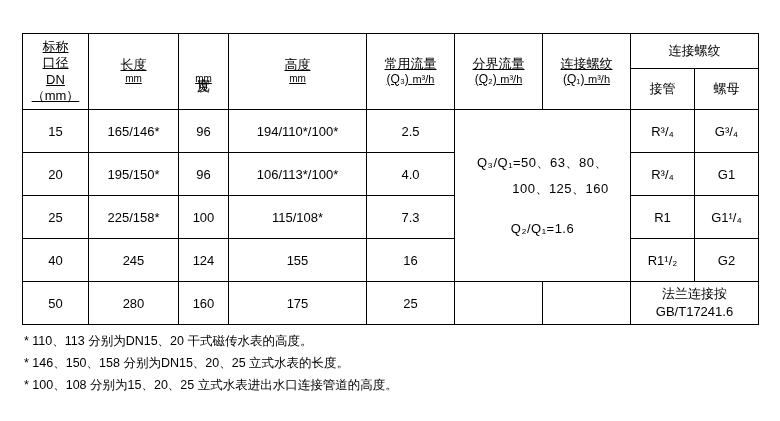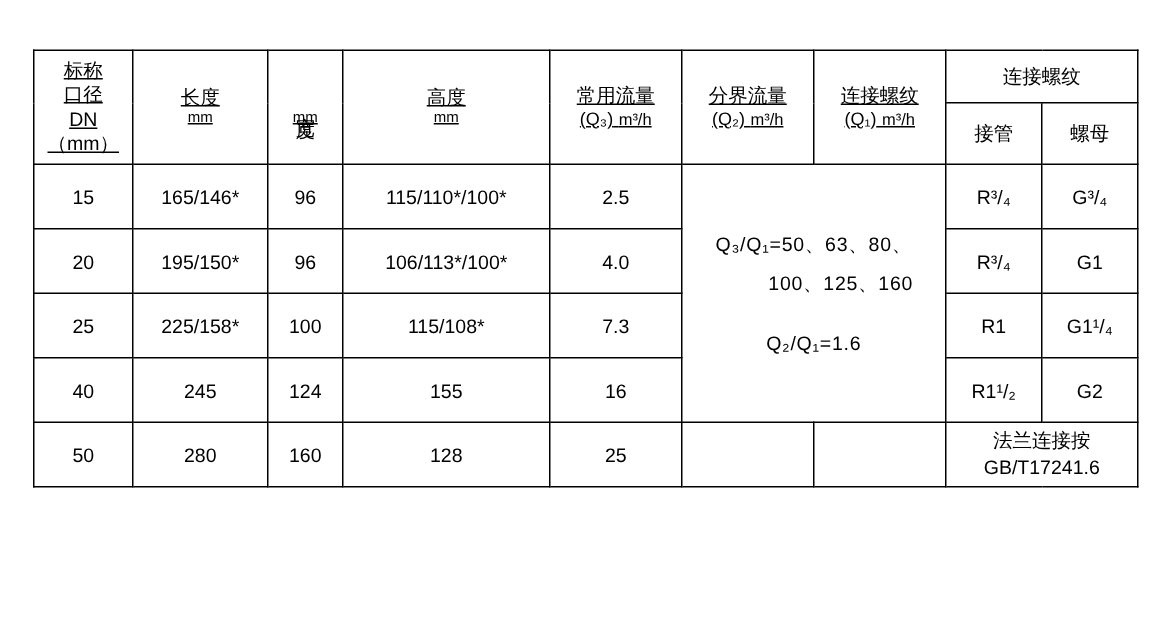--- a/index.html
+++ b/index.html
@@ -157,7 +157,7 @@
         <td>15</td>
         <td>165/146*</td>
         <td>96</td>
-        <td>115/110*/100*</td>
+        <td>194/110*/100*</td>
         <td>2.5</td>
         <td class="mid-note" colspan="2" rowspan="4">
           <span class="ln1">Q₃/Q₁=50、63、80、</span>

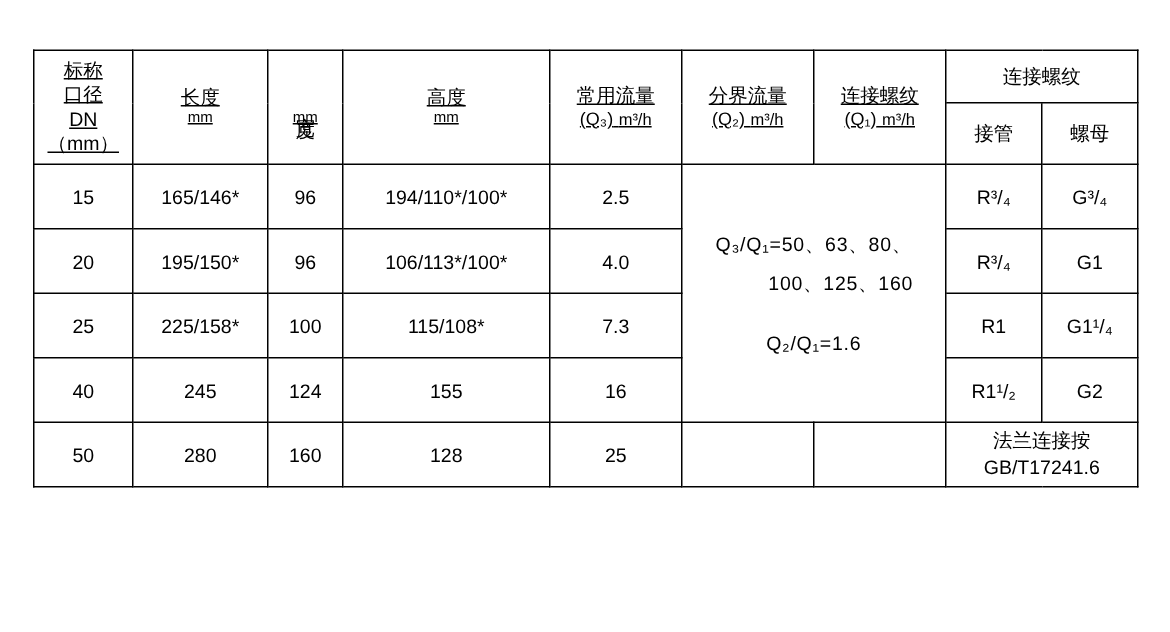--- a/index.html
+++ b/index.html
@@ -202,7 +202,7 @@
         <td>50</td>
         <td>280</td>
         <td>160</td>
-        <td>128</td>
+        <td>175</td>
         <td>25</td>
         <td></td>
         <td></td>

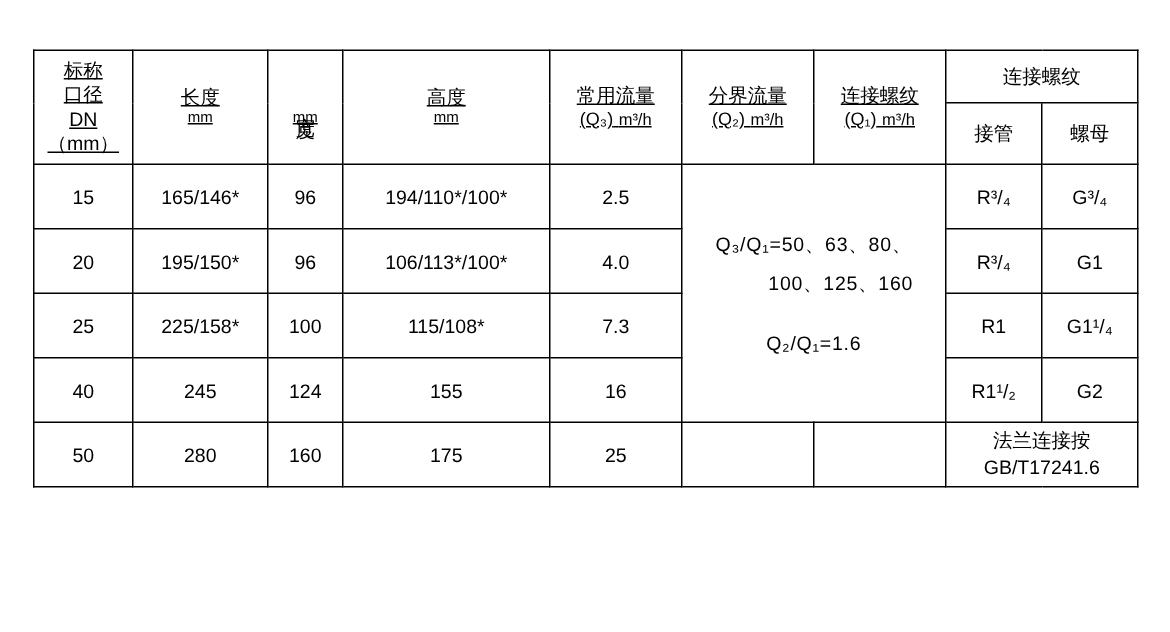--- a/index.html
+++ b/index.html
@@ -214,6 +214,11 @@
     </tbody>
   </table>
 
+  <div class="notes">
+    <div>* 110、113 分别为DN15、20 干式磁传水表的高度。</div>
+    <div>* 146、150、158 分别为DN15、20、25 立式水表的长度。</div>
+    <div>* 100、108 分别为15、20、25 立式水表进出水口连接管道的高度。</div>
+  </div>
 
 </div>
 

